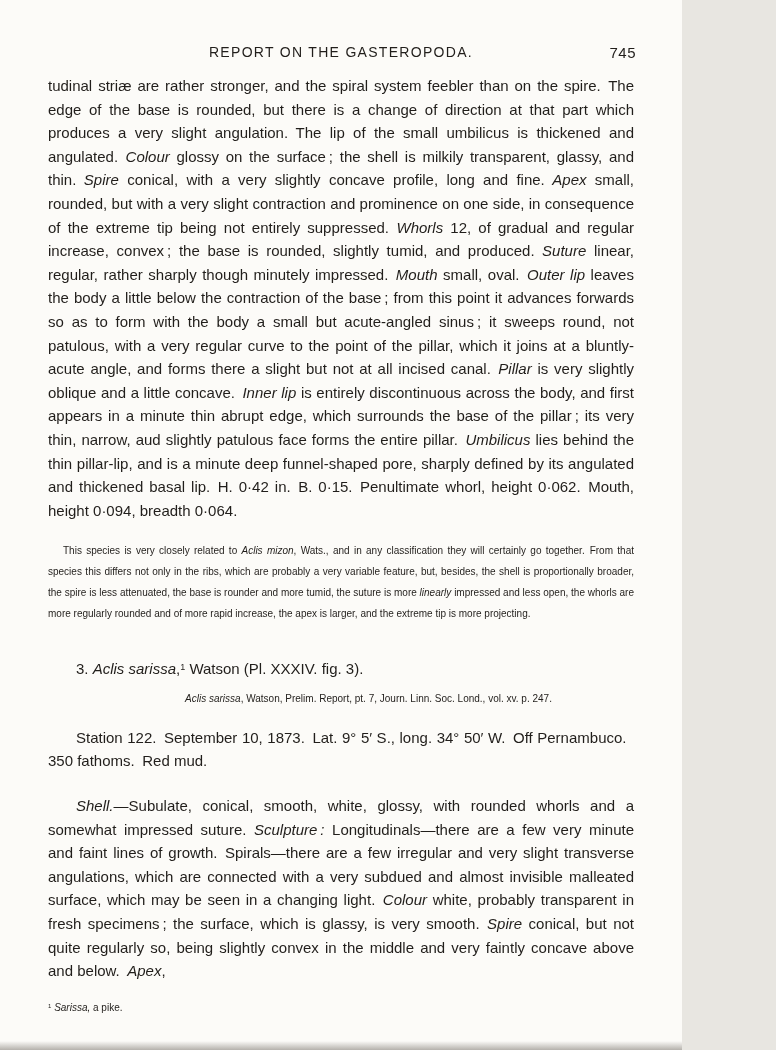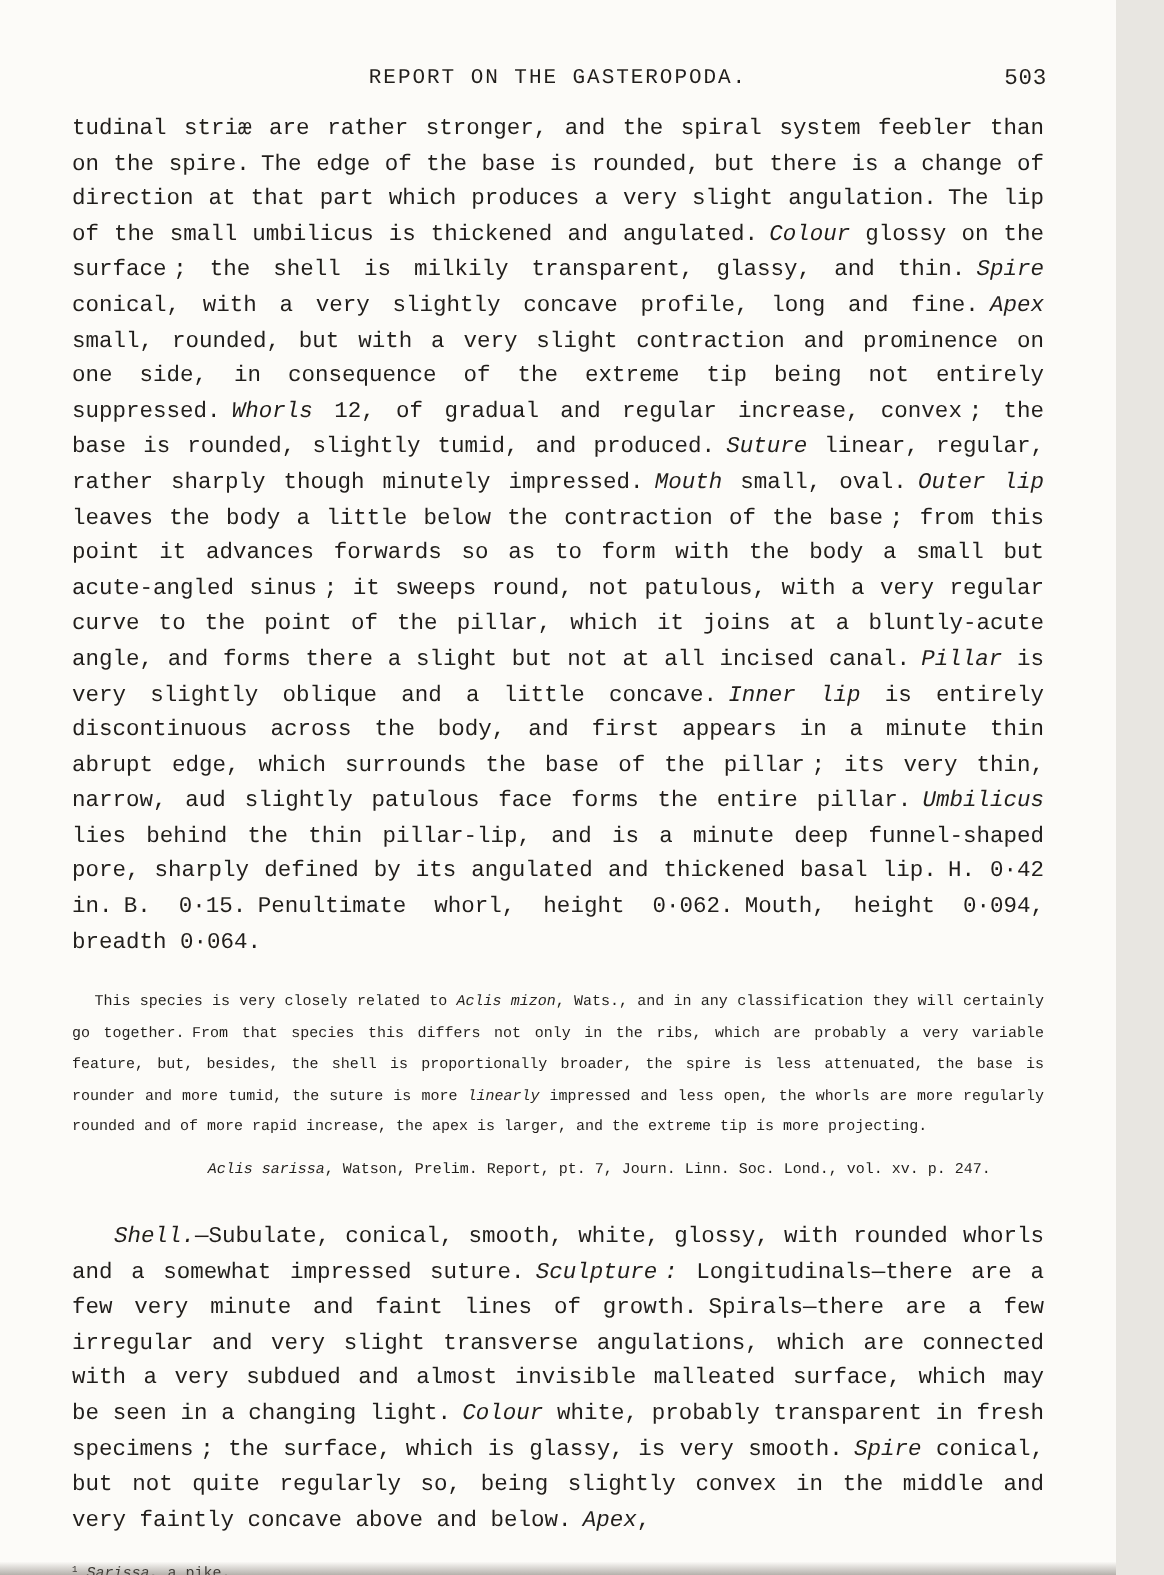--- a/index.html
+++ b/index.html
@@ -7,12 +7,12 @@
 
   .page {
     position: relative;
-    width: 744px;
+    width: 682px;
     height: 1050px;
     box-sizing: border-box;
     background: var(--paper, #fcfbf8);
     color: var(--ink, #211e1b);
-    font-family: Liberation Mono, monospace;
+    font-family: Liberation Sans, sans-serif;
     overflow: hidden;
   }
 

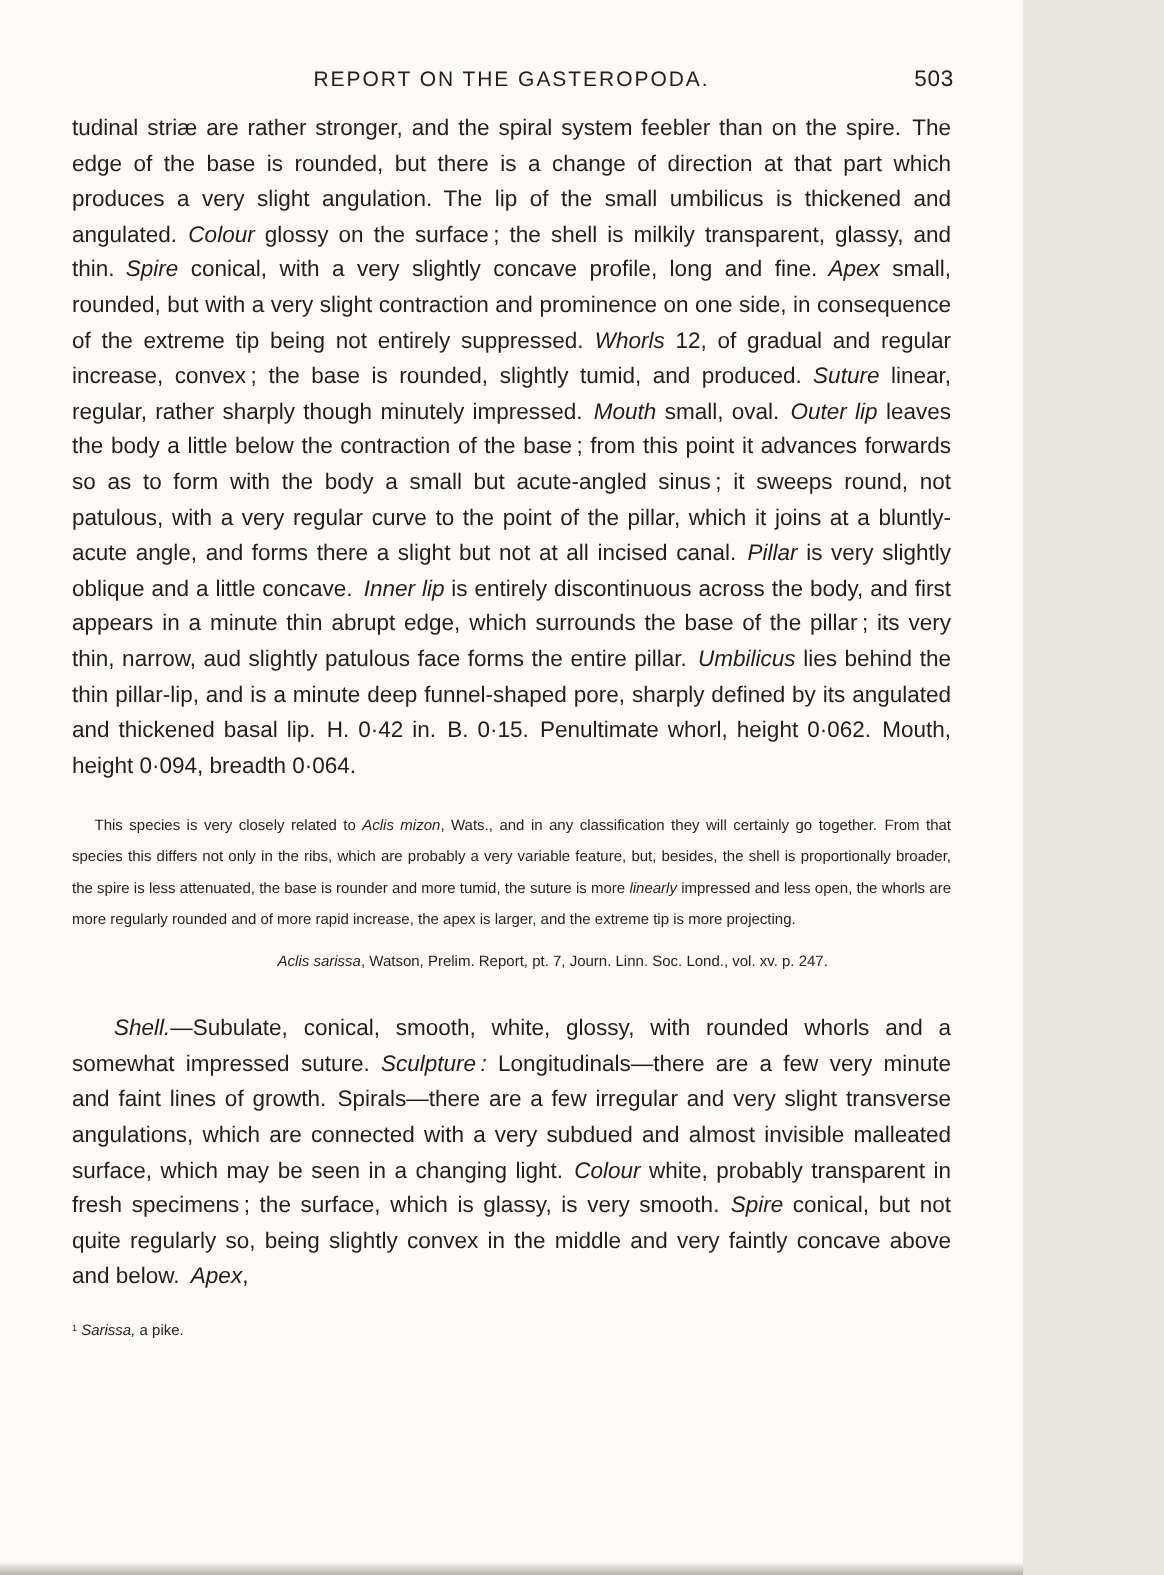--- a/index.html
+++ b/index.html
@@ -72,7 +72,7 @@
 
   <div class="running-header">
     <span class="header-title">REPORT ON THE GASTEROPODA.</span>
-    <span class="page-number">503</span>
+    <span class="page-number">745</span>
   </div>
 
   <div class="text-column">

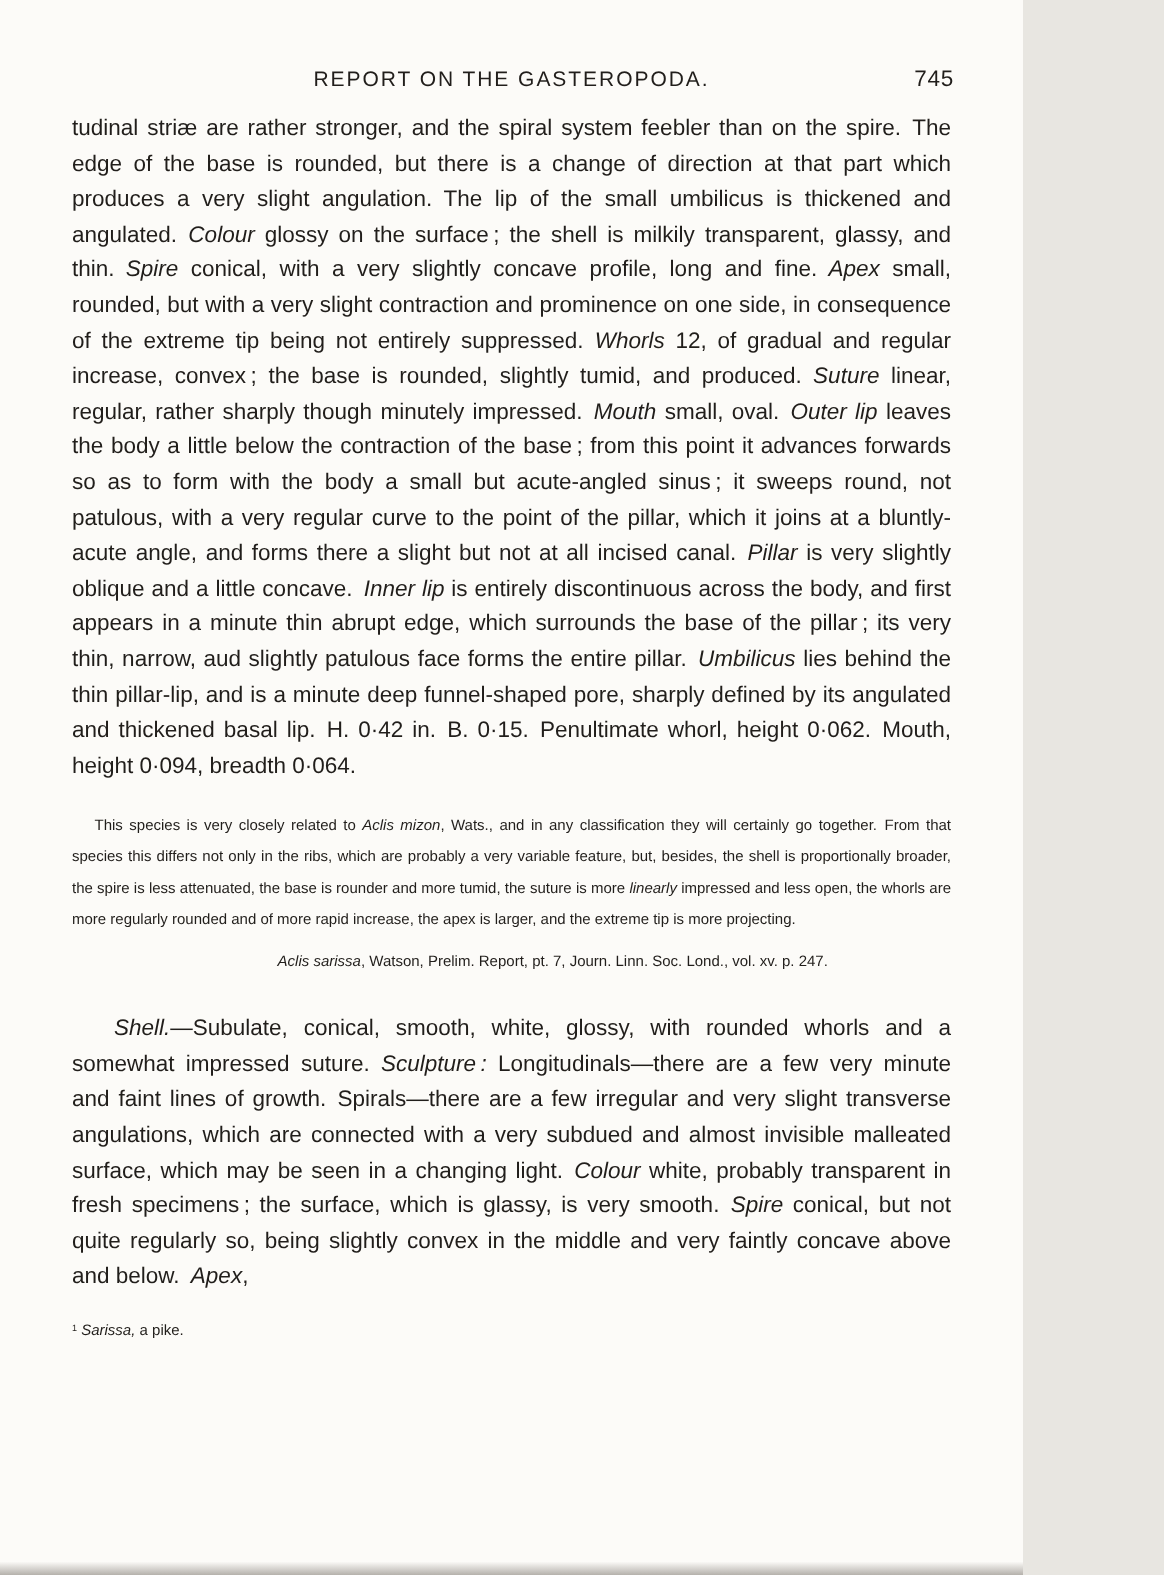--- a/index.html
+++ b/index.html
@@ -81,6 +81,7 @@
 
     <p class="small-text note"><span>This species is very closely related to </span><em>Aclis mizon</em><span>, Wats., and in any classification they will certainly go together. From that species this differs not only in the ribs, which are probably a very variable feature, but, besides, the shell is proportionally broader, the spire is less attenuated, the base is rounder and more tumid, the suture is more </span><em>linearly</em><span> impressed and less open, the whorls are more regularly rounded and of more rapid increase, the apex is larger, and the extreme tip is more projecting.</span></p>
 
+    <p class="body-text species-heading"><span>3. </span><em>Aclis sarissa</em><span>,</span><sup>1</sup><span> Watson (Pl. XXXIV. fig. 3).</span></p>
 
     <p class="small-text citation"><em>Aclis sarissa</em><span>, Watson, Prelim. Report, pt. 7, Journ. Linn. Soc. Lond., vol. xv. p. 247.</span></p>
 

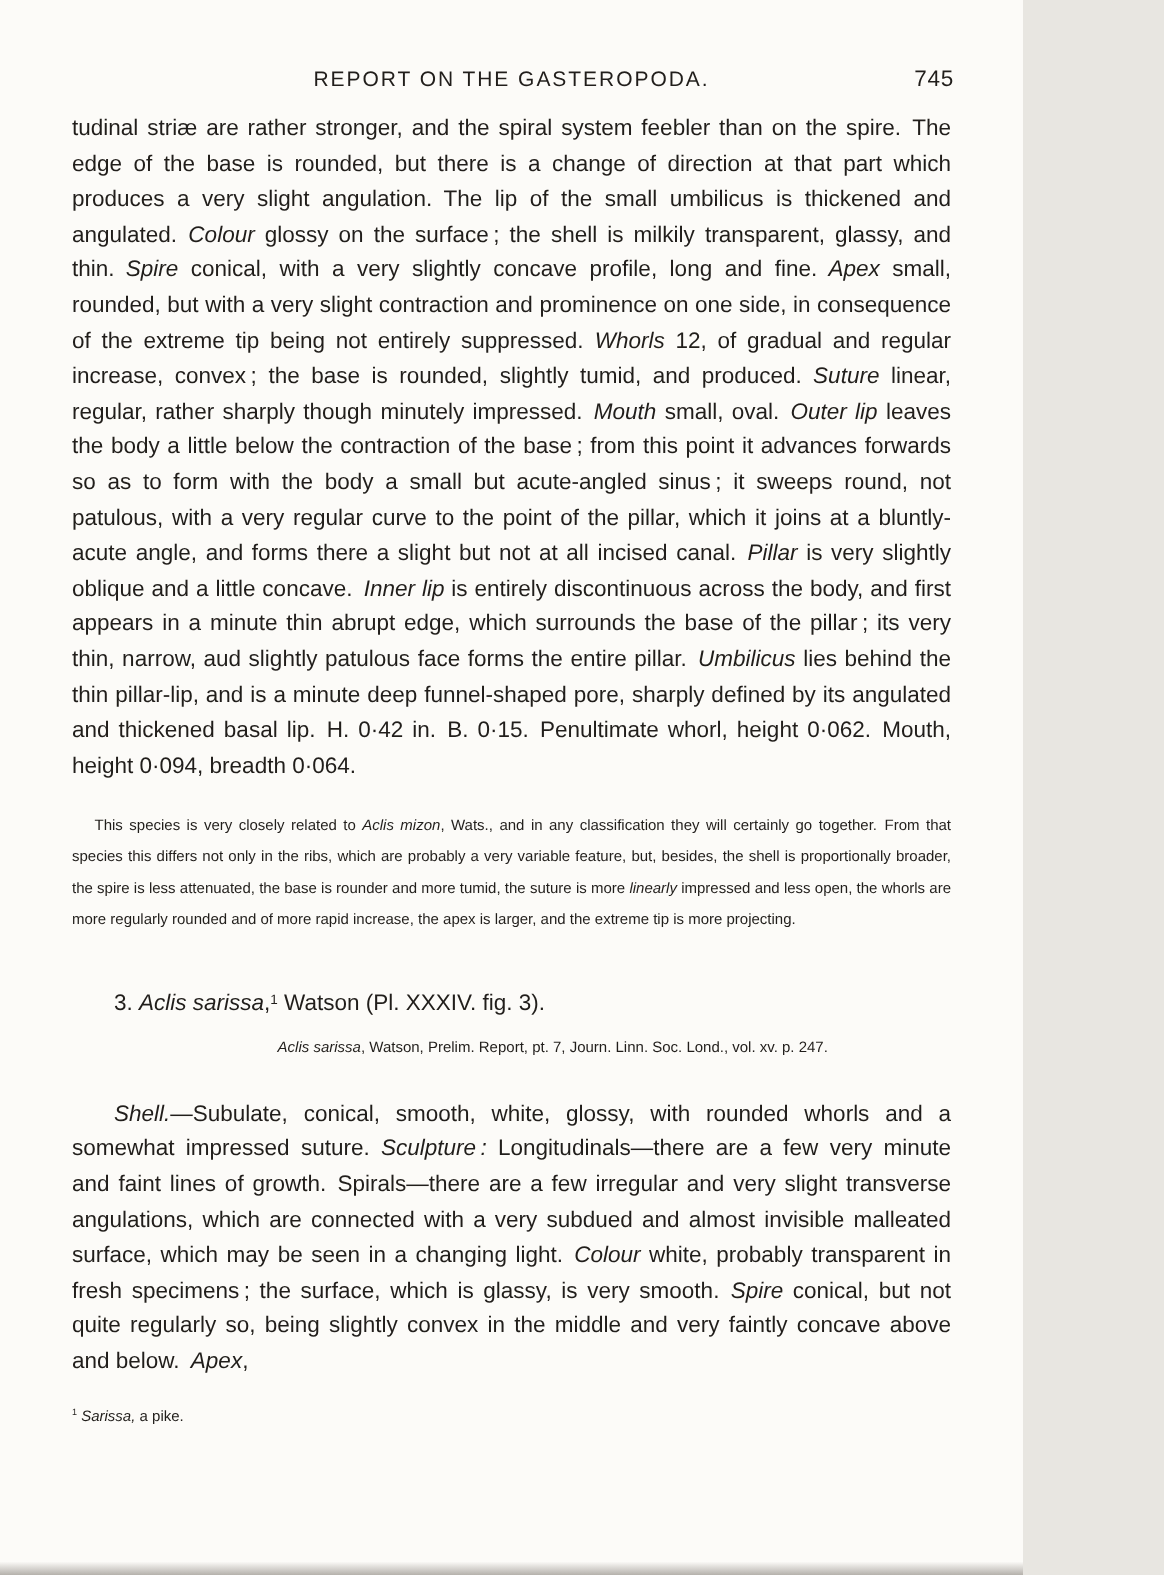--- a/index.html
+++ b/index.html
@@ -85,6 +85,7 @@
 
     <p class="small-text citation"><em>Aclis sarissa</em><span>, Watson, Prelim. Report, pt. 7, Journ. Linn. Soc. Lond., vol. xv. p. 247.</span></p>
 
+    <p class="body-text station"><span>Station 122. September 10, 1873. Lat. 9° 5′ S., long. 34° 50′ W. Off Pernambuco. 350 fathoms. Red mud.</span></p>
 
     <p class="body-text shell"><em>Shell.</em><span>—Subulate, conical, smooth, white, glossy, with rounded whorls and a somewhat impressed suture. </span><em>Sculpture :</em><span> Longitudinals—there are a few very minute and faint lines of growth. Spirals—there are a few irregular and very slight transverse angulations, which are connected with a very subdued and almost invisible malleated surface, which may be seen in a changing light. </span><em>Colour</em><span> white, probably transparent in fresh specimens ; the surface, which is glassy, is very smooth. </span><em>Spire</em><span> conical, but not quite regularly so, being slightly convex in the middle and very faintly concave above and below. </span><em>Apex</em><span>,</span></p>
 

